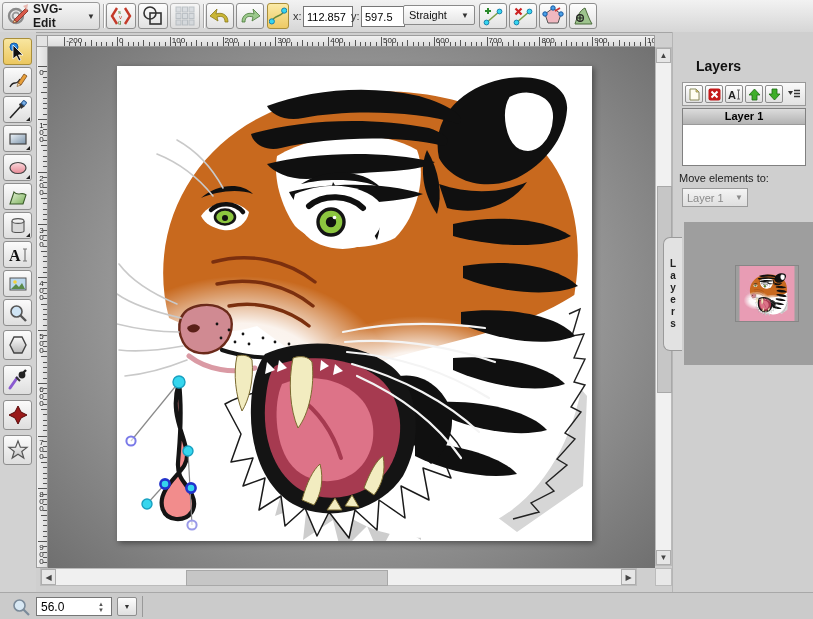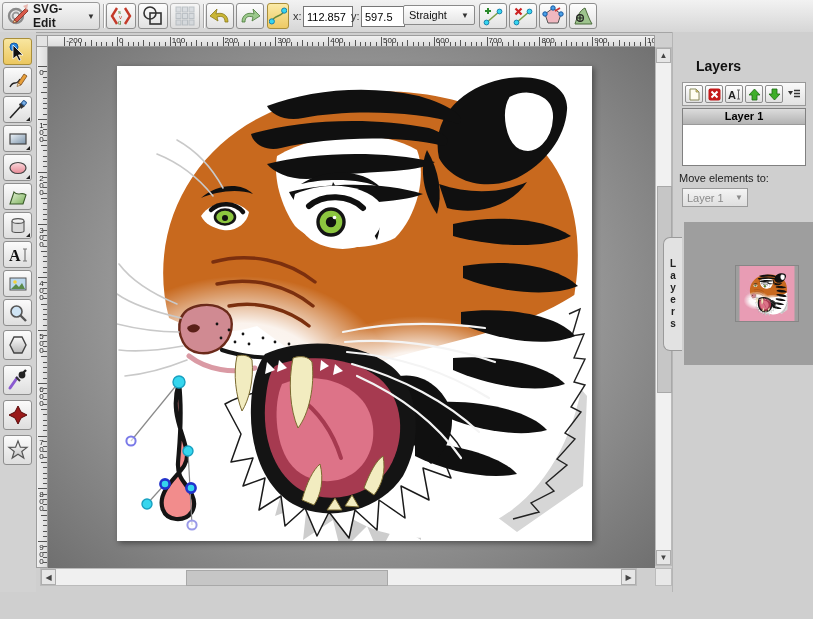--- a/index.html
+++ b/index.html
@@ -785,6 +785,19 @@
     </div>
   </div>
 
+  <div class="bottom-bar">
+    <svg width="18" height="18" viewBox="0 0 18 18" style="position:absolute;left:12px;top:5px">
+      <circle cx="7.5" cy="7.5" r="5.5" fill="#d8e8f4" stroke="#7a8a9a" stroke-width="1.6"></circle>
+      <path d="M11.5,11.5 L17,17" stroke="#7a8a9a" stroke-width="2.2"></path>
+    </svg>
+    <input class="zoom-input" value="56.0" style="">
+    <div class="zoom-spin">
+        <span>▲</span>
+        <span>▼</span>
+      </div>
+    <div class="zoom-dd">▼</div>
+    <div class="bb-sep"></div>
+  </div>
 
 </div>
 

